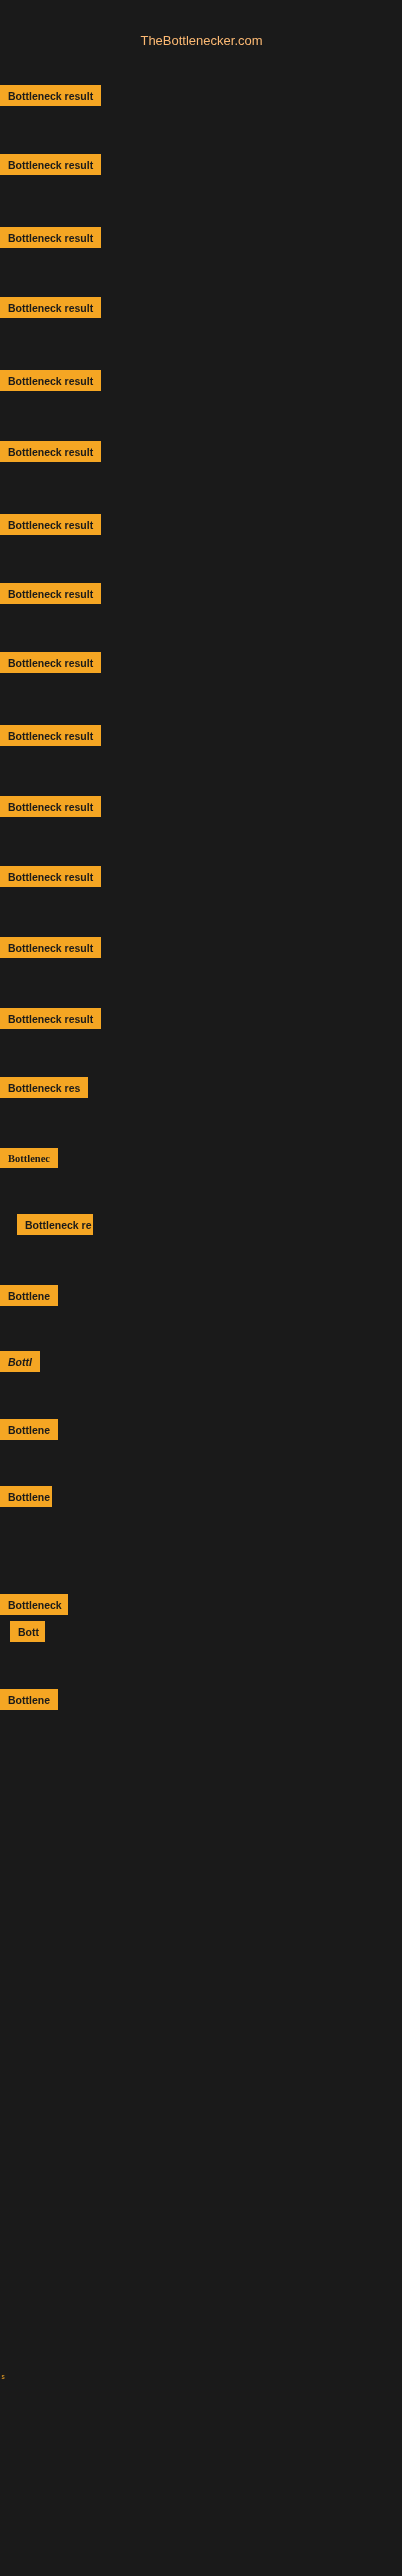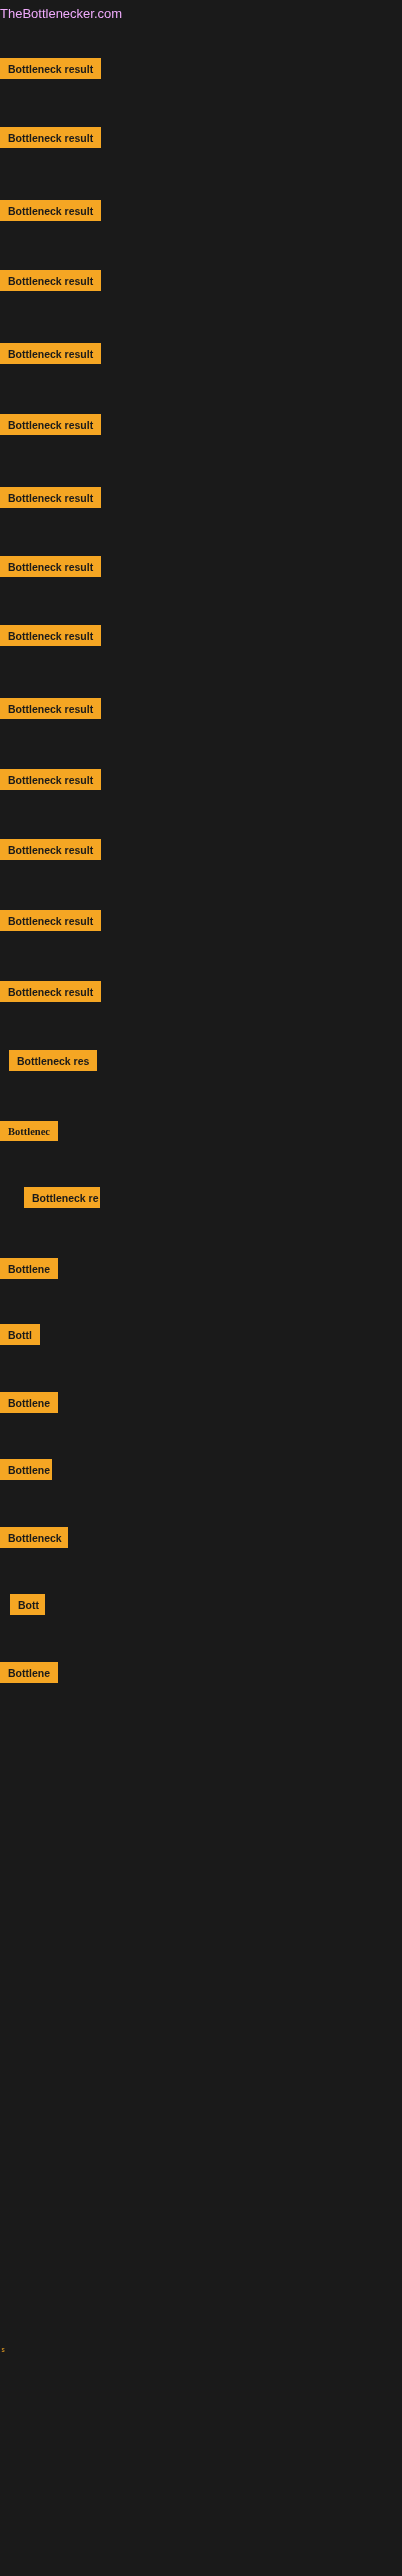--- a/index.html
+++ b/index.html
@@ -15,11 +15,12 @@
       position: relative;
     }
     .site-title {
-      text-align: left;
-      color: #f0abfc;
+      text-align: center;
+      color: #fdba74;
       font-size: 13px;
       padding: 6.4px 0;
       background-color: #1a1a1a;
+      margin-top: 27px;
     }
     .bottleneck-badge {
       background-color: #f5a623;

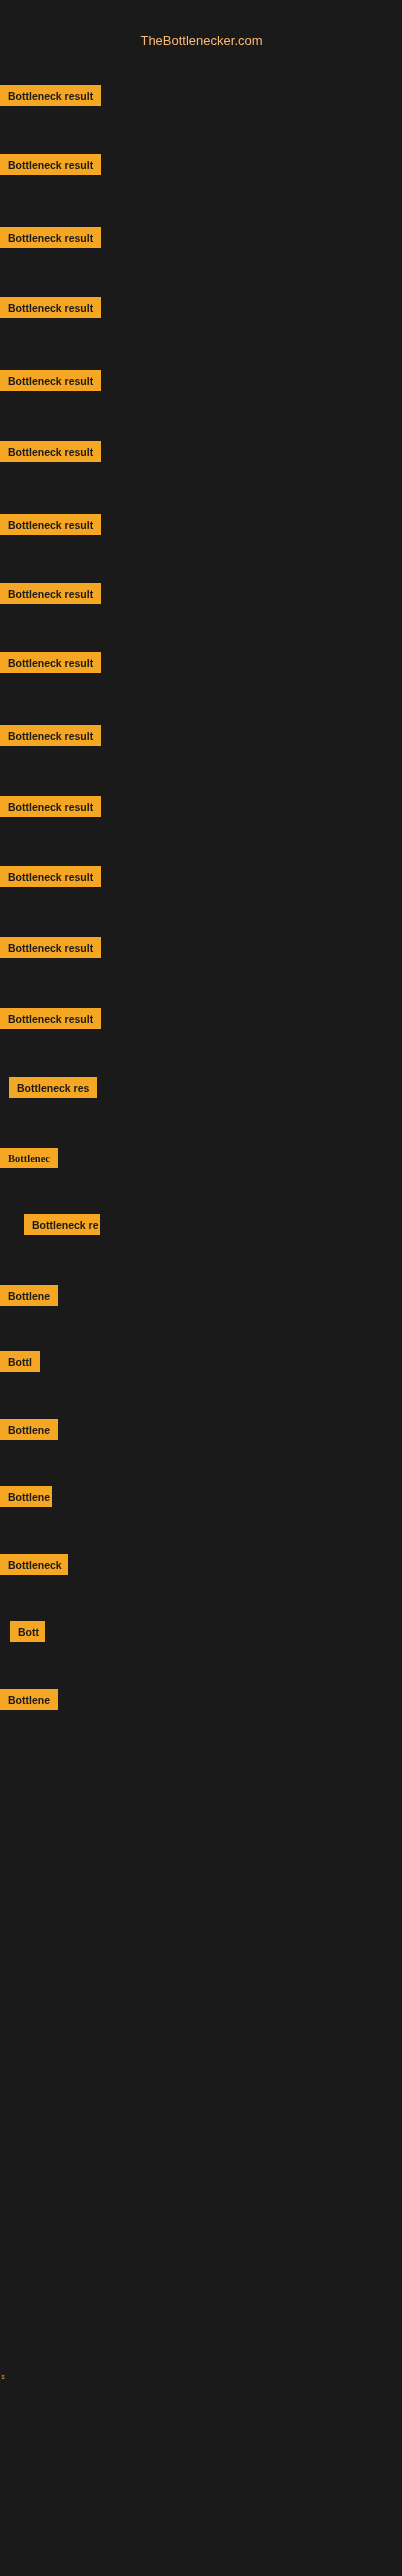--- a/index.html
+++ b/index.html
@@ -55,7 +55,7 @@
     <div style="position: absolute; top: 803px; left: 0px; padding: 8px 0px;"><span class="bottleneck-badge" style="max-width: 105px;">Bottleneck result</span></div>
     <div style="position: absolute; top: 874px; left: 0px; padding: 8px 0px;"><span class="bottleneck-badge" style="max-width: 105px;">Bottleneck result</span></div>
     <div style="position: absolute; top: 945px; left: 0px; padding: 8px 0px;"><span class="bottleneck-badge" style="max-width: 105px;">Bottleneck result</span></div>
-    <div style="position: absolute; top: 1014px; left: 0px; padding: 8px 9px;"><span class="bottleneck-badge" style="max-width: 89px;">Bottleneck res</span></div>
+    <div style="position: absolute; top: 1014px; left: 0px; padding: 8px 0px;"><span class="bottleneck-badge" style="max-width: 89px;">Bottleneck res</span></div>
     <div style="position: absolute; top: 1085px; left: 0px; padding: 8px 0px; font-family: Liberation Serif, serif;"><span class="bottleneck-badge" style="max-width: 64px;">Bottlenec</span></div>
     <div style="position: absolute; top: 1151px; left: 15px; padding: 8px 9px;"><span class="bottleneck-badge" style="max-width: 76px;">Bottleneck re</span></div>
     <div style="position: absolute; top: 1222px; left: 0px; padding: 8px 0px;"><span class="bottleneck-badge" style="max-width: 58px;">Bottlene</span></div>

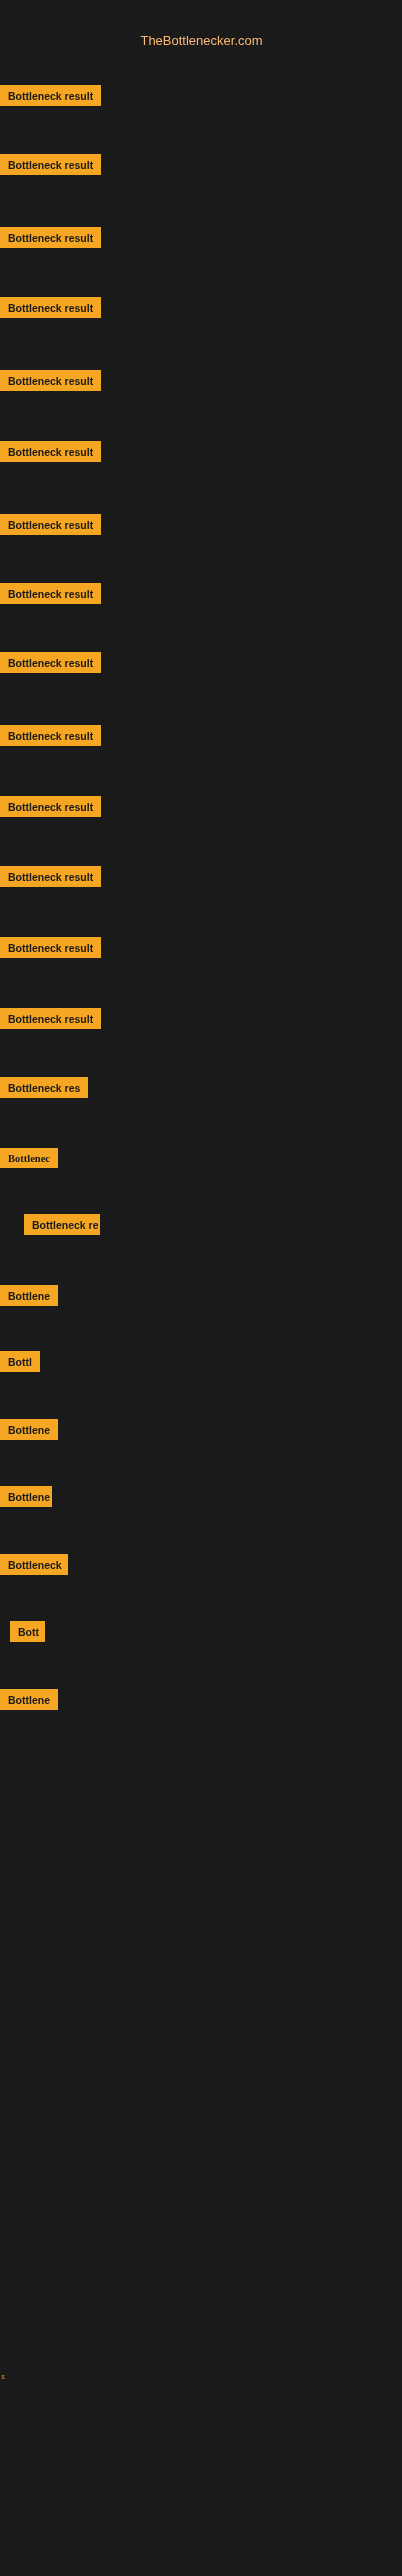--- a/index.html
+++ b/index.html
@@ -57,7 +57,7 @@
     <div style="position: absolute; top: 945px; left: 0px; padding: 8px 0px;"><span class="bottleneck-badge" style="max-width: 105px;">Bottleneck result</span></div>
     <div style="position: absolute; top: 1014px; left: 0px; padding: 8px 0px;"><span class="bottleneck-badge" style="max-width: 89px;">Bottleneck res</span></div>
     <div style="position: absolute; top: 1085px; left: 0px; padding: 8px 0px; font-family: Liberation Serif, serif;"><span class="bottleneck-badge" style="max-width: 64px;">Bottlenec</span></div>
-    <div style="position: absolute; top: 1151px; left: 15px; padding: 8px 9px;"><span class="bottleneck-badge" style="max-width: 76px;">Bottleneck re</span></div>
+    <div style="position: absolute; top: 1151px; left: 8px; padding: 8px 9px;"><span class="bottleneck-badge" style="max-width: 76px;">Bottleneck re</span></div>
     <div style="position: absolute; top: 1222px; left: 0px; padding: 8px 0px;"><span class="bottleneck-badge" style="max-width: 58px;">Bottlene</span></div>
     <div style="position: absolute; top: 1288px; left: 0px; padding: 8px 0px;"><span class="bottleneck-badge" style="max-width: 40px;">Bottl</span></div>
     <div style="position: absolute; top: 1356px; left: 0px; padding: 8px 0px;"><span class="bottleneck-badge" style="max-width: 58px;">Bottlene</span></div>

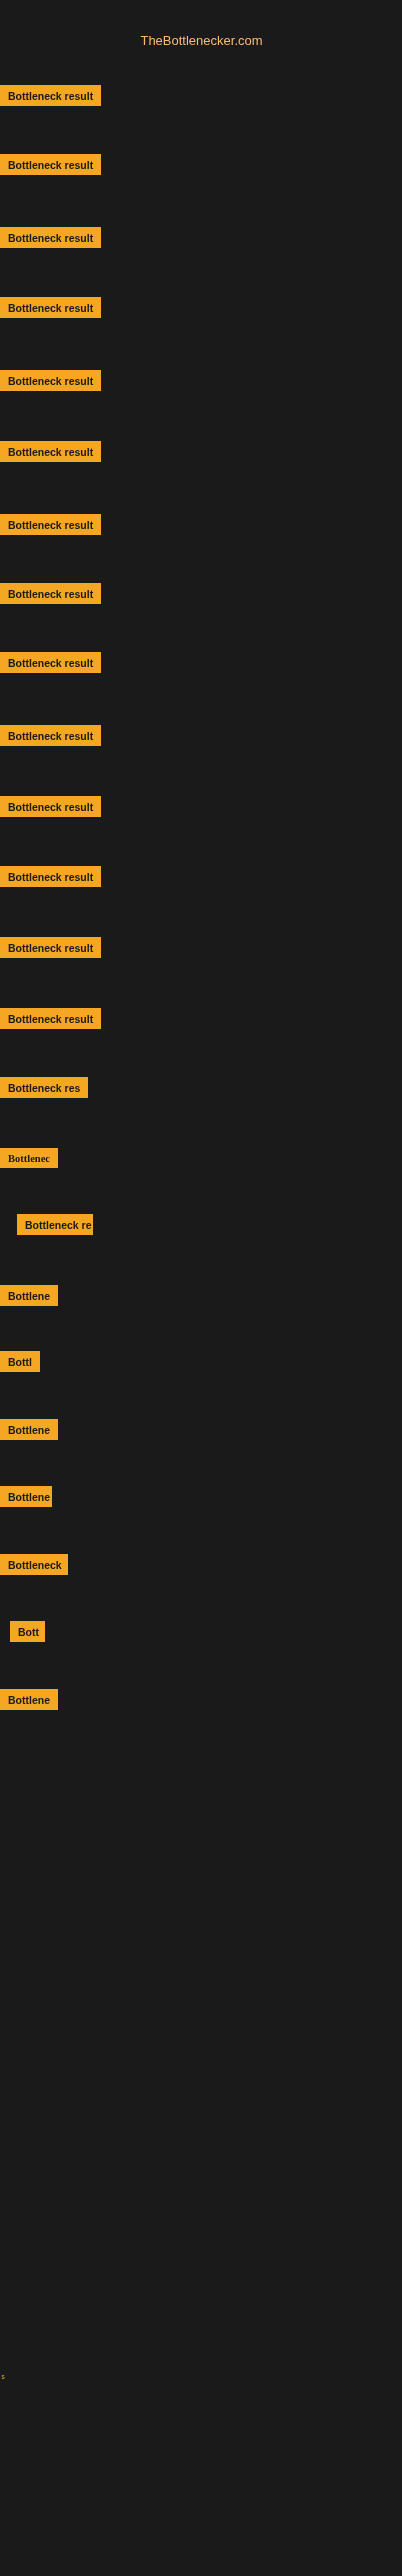--- a/index.html
+++ b/index.html
@@ -59,7 +59,7 @@
     <div style="position: absolute; top: 1085px; left: 0px; padding: 8px 0px; font-family: Liberation Serif, serif;"><span class="bottleneck-badge" style="max-width: 64px;">Bottlenec</span></div>
     <div style="position: absolute; top: 1151px; left: 8px; padding: 8px 9px;"><span class="bottleneck-badge" style="max-width: 76px;">Bottleneck re</span></div>
     <div style="position: absolute; top: 1222px; left: 0px; padding: 8px 0px;"><span class="bottleneck-badge" style="max-width: 58px;">Bottlene</span></div>
-    <div style="position: absolute; top: 1288px; left: 0px; padding: 8px 0px;"><span class="bottleneck-badge" style="max-width: 40px;">Bottl</span></div>
+    <div style="position: absolute; top: 1288px; left: 0px; padding: 8px 0px; font-style: italic;"><span class="bottleneck-badge" style="max-width: 40px;">Bottl</span></div>
     <div style="position: absolute; top: 1356px; left: 0px; padding: 8px 0px;"><span class="bottleneck-badge" style="max-width: 58px;">Bottlene</span></div>
     <div style="position: absolute; top: 1423px; left: 0px; padding: 8px 0px;"><span class="bottleneck-badge" style="max-width: 52px;">Bottlene</span></div>
     <div style="position: absolute; top: 1491px; left: 0px; padding: 8px 0px;"><span class="bottleneck-badge" style="max-width: 68px;">Bottleneck</span></div>

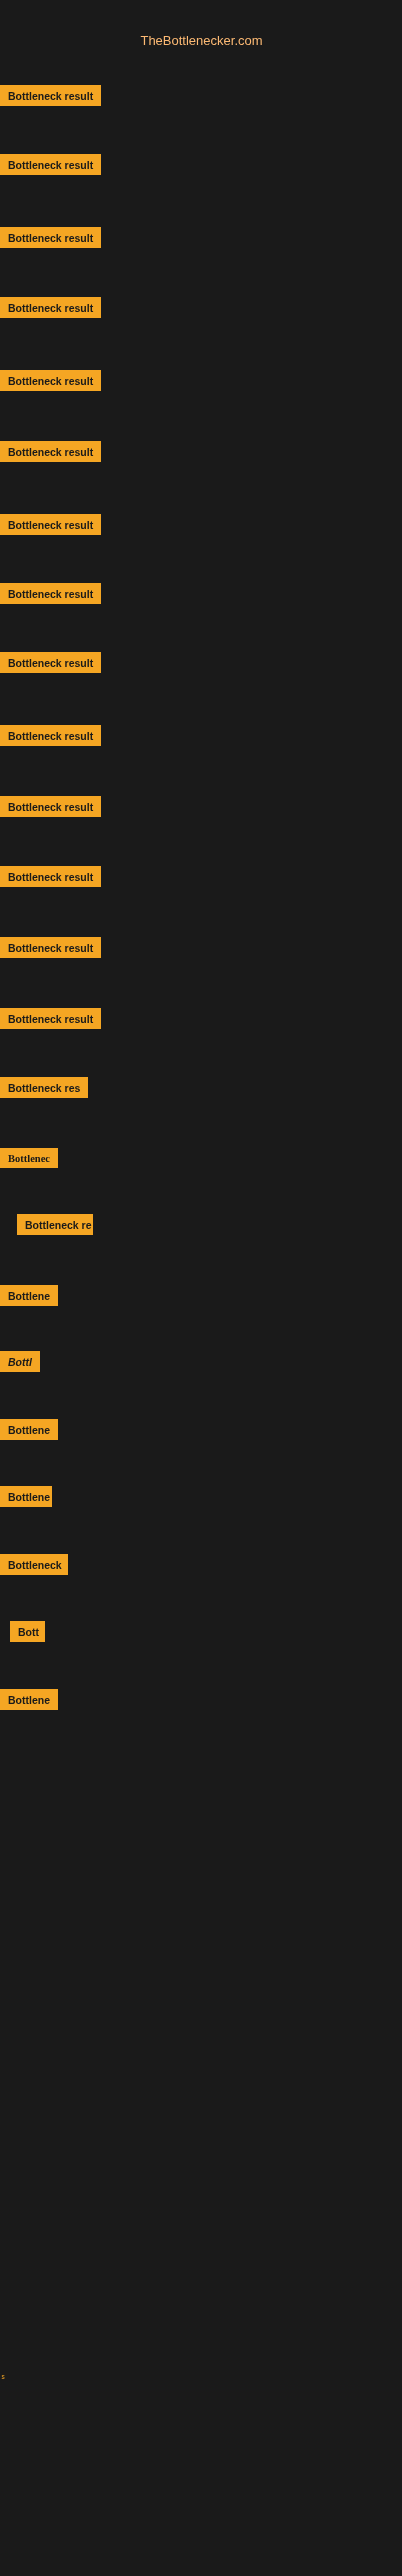--- a/index.html
+++ b/index.html
@@ -62,7 +62,7 @@
     <div style="position: absolute; top: 1288px; left: 0px; padding: 8px 0px; font-style: italic;"><span class="bottleneck-badge" style="max-width: 40px;">Bottl</span></div>
     <div style="position: absolute; top: 1356px; left: 0px; padding: 8px 0px;"><span class="bottleneck-badge" style="max-width: 58px;">Bottlene</span></div>
     <div style="position: absolute; top: 1423px; left: 0px; padding: 8px 0px;"><span class="bottleneck-badge" style="max-width: 52px;">Bottlene</span></div>
-    <div style="position: absolute; top: 1491px; left: 0px; padding: 8px 0px;"><span class="bottleneck-badge" style="max-width: 68px;">Bottleneck</span></div>
+    <div style="position: absolute; top: 1491px; left: 0px; padding: 8px 0px;"><span class="bottleneck-badge" style="max-width: 68px; margin-top: 40px;">Bottleneck</span></div>
     <div style="position: absolute; top: 1558px; left: 0px; padding: 8px 10px;"><span class="bottleneck-badge" style="max-width: 35px;">Bott</span></div>
     <div style="position: absolute; top: 1626px; left: 0px; padding: 8px 0px;"><span class="bottleneck-badge" style="max-width: 58px;">Bottlene</span></div>
   </div>

